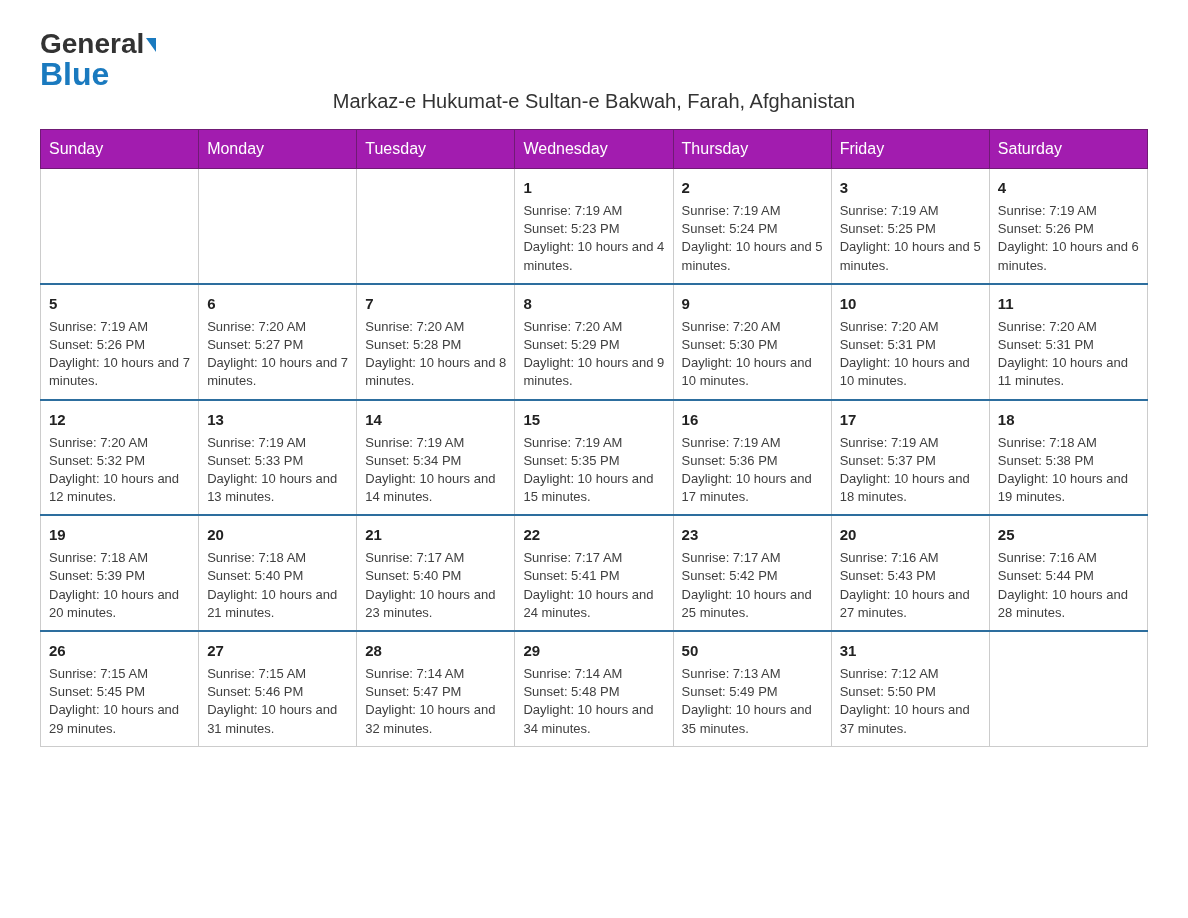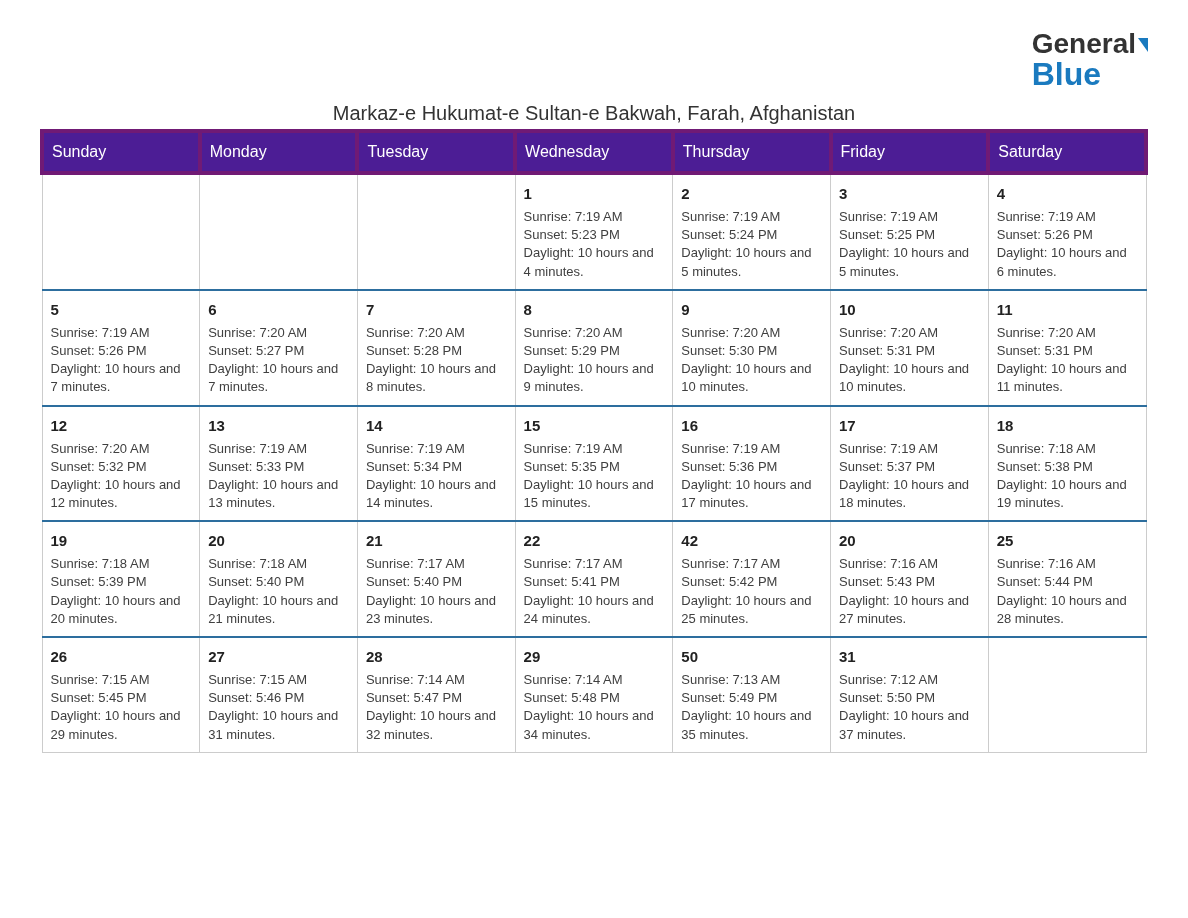--- a/index.html
+++ b/index.html
@@ -12,9 +12,9 @@
     }
     .header-top {
       display: flex;
-      justify-content: flex-end;
+      justify-content: flex-start;
       align-items: flex-start;
-      margin-bottom: 12px;
+      margin-bottom: 0;
     }
     .logo {
       display: flex;

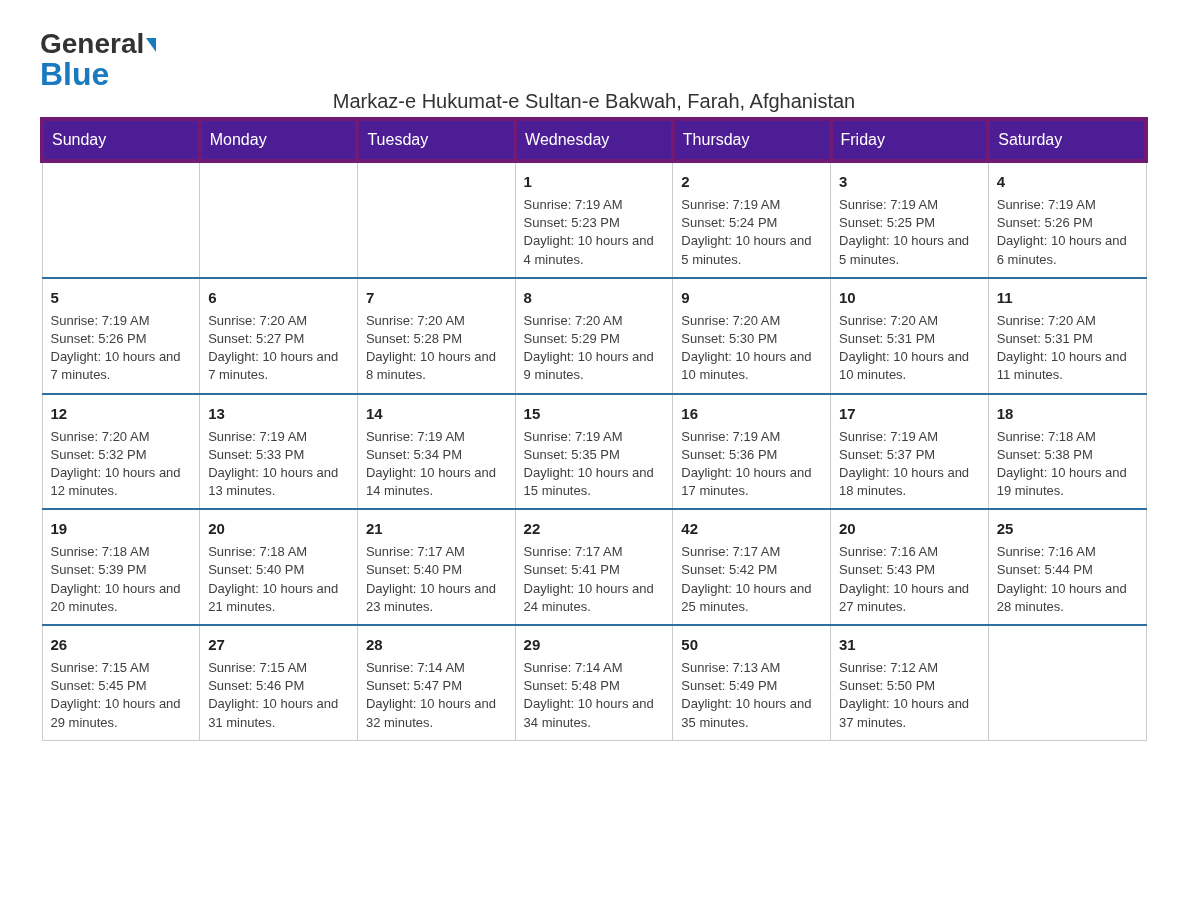--- a/index.html
+++ b/index.html
@@ -55,7 +55,7 @@
       text-align: center;
       font-size: 20px;
       color: #333;
-      margin-bottom: 4px;
+      margin-bottom: 16px;
       font-weight: normal;
     }
     .calendar {

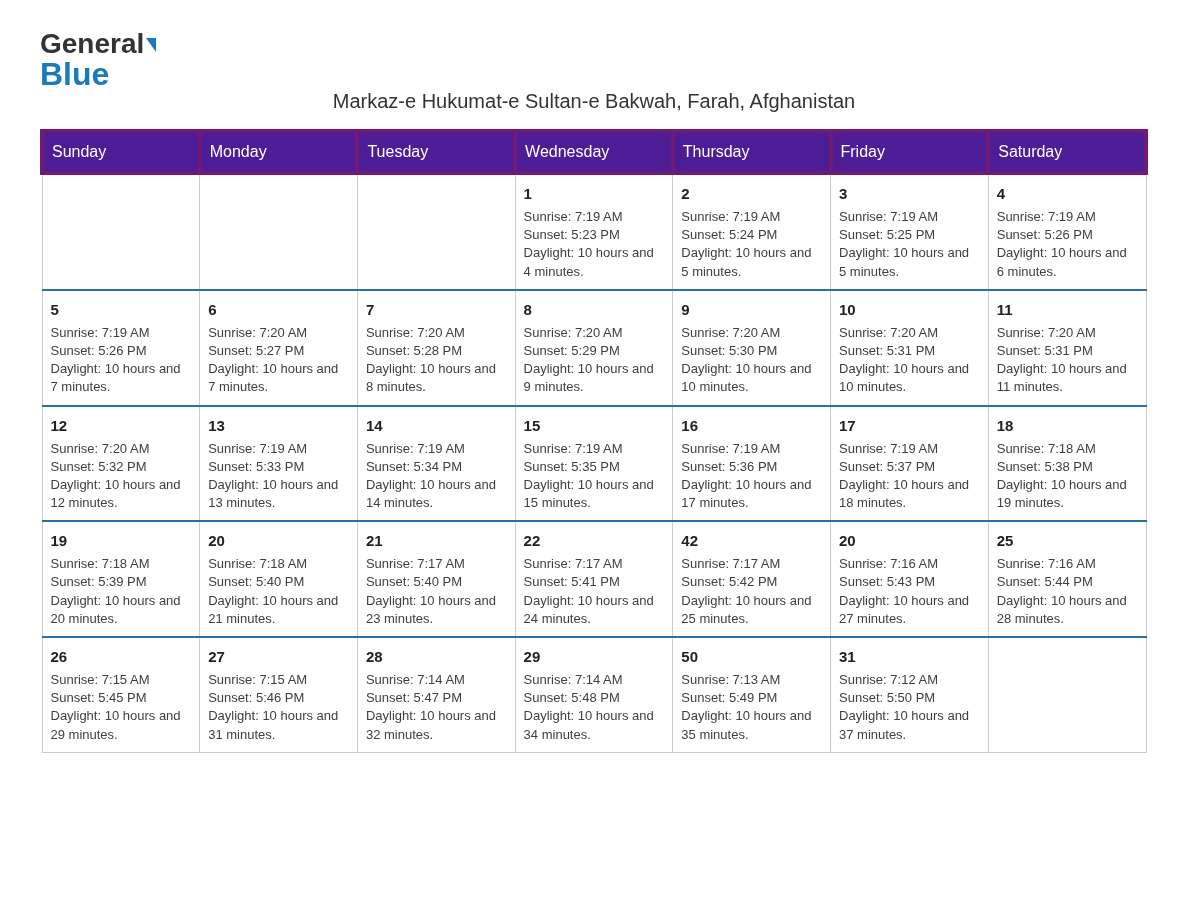--- a/index.html
+++ b/index.html
@@ -64,13 +64,13 @@
       border: 1px solid #aaa;
     }
     .calendar th {
-      background: #4c1d95;
+      background: #a21caf;
       color: #fff;
       font-size: 16px;
       font-weight: normal;
       padding: 10px 8px;
       text-align: left;
-      border: 4px solid #701a75;
+      border: 1px solid #701a75;
     }
     .calendar td {
       vertical-align: top;

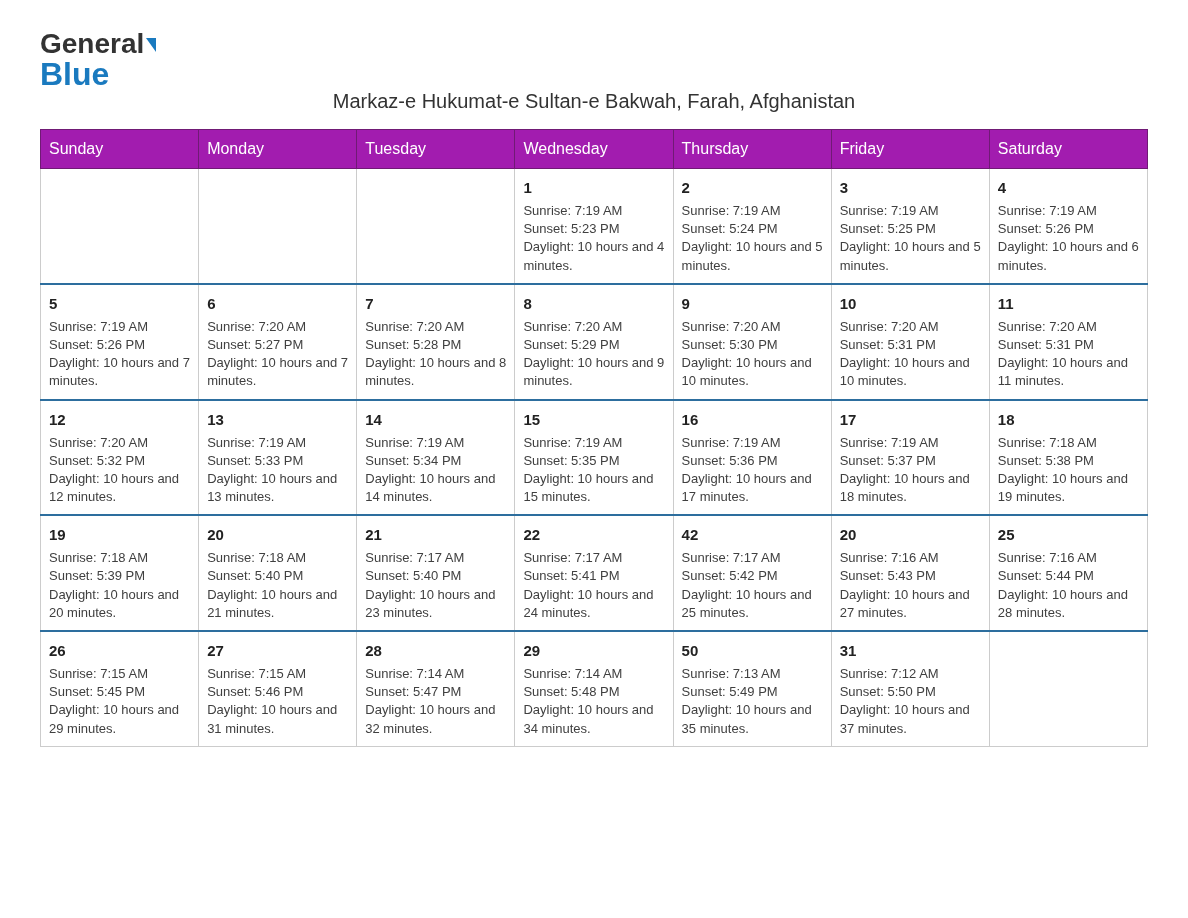--- a/index.html
+++ b/index.html
@@ -227,7 +227,7 @@
           <div class="day-info">Sunrise: 7:17 AM<br>Sunset: 5:41 PM<br>Daylight: 10 hours and 24 minutes.</div>
         </td>
         <td>
-          <span class="day-number">42</span>
+          <span class="day-number">23</span>
           <div class="day-info">Sunrise: 7:17 AM<br>Sunset: 5:42 PM<br>Daylight: 10 hours and 25 minutes.</div>
         </td>
         <td>

